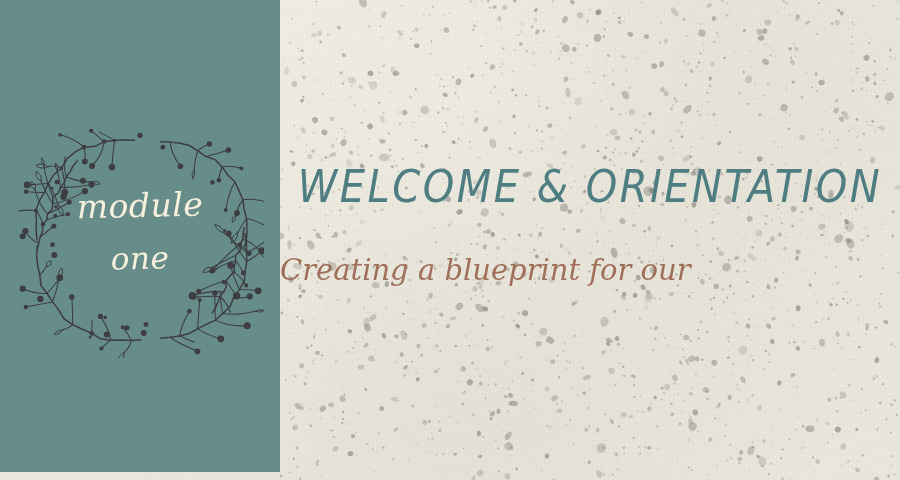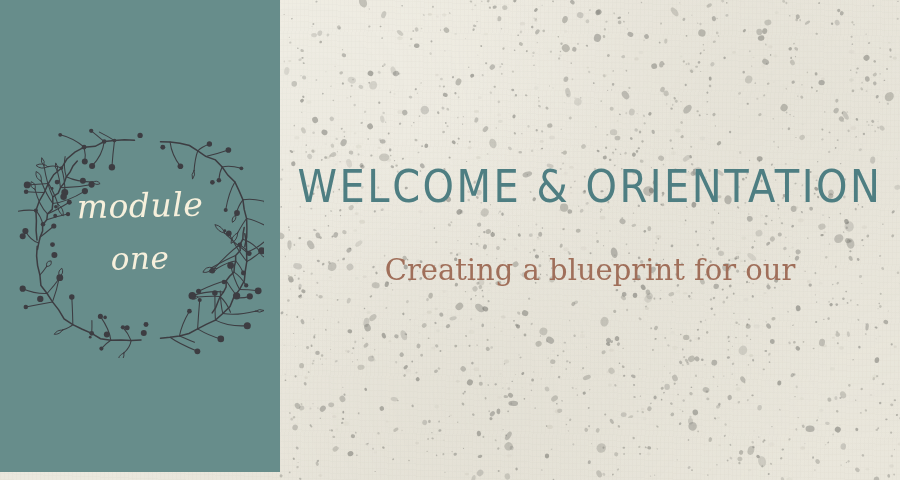--- a/index.html
+++ b/index.html
@@ -105,6 +105,7 @@
     top: 0;
     width: 620px;
     height: 412px;
+    font-style: italic;
   }
   .headline {
     position: absolute;

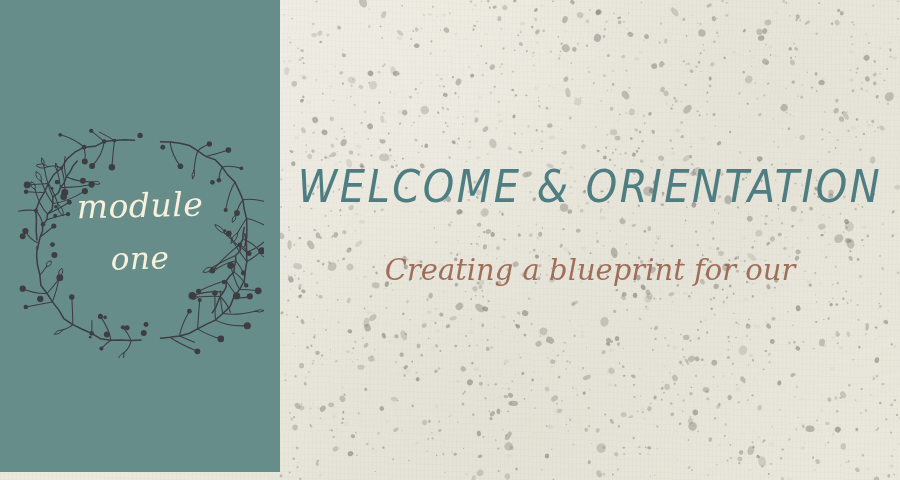--- a/index.html
+++ b/index.html
@@ -128,7 +128,6 @@
     left: 0;
     right: 0;
     top: 250px;
-    text-align: center;
     color: #A06F5A;
     font-family: "DejaVu Serif", serif;
     font-weight: 400;

